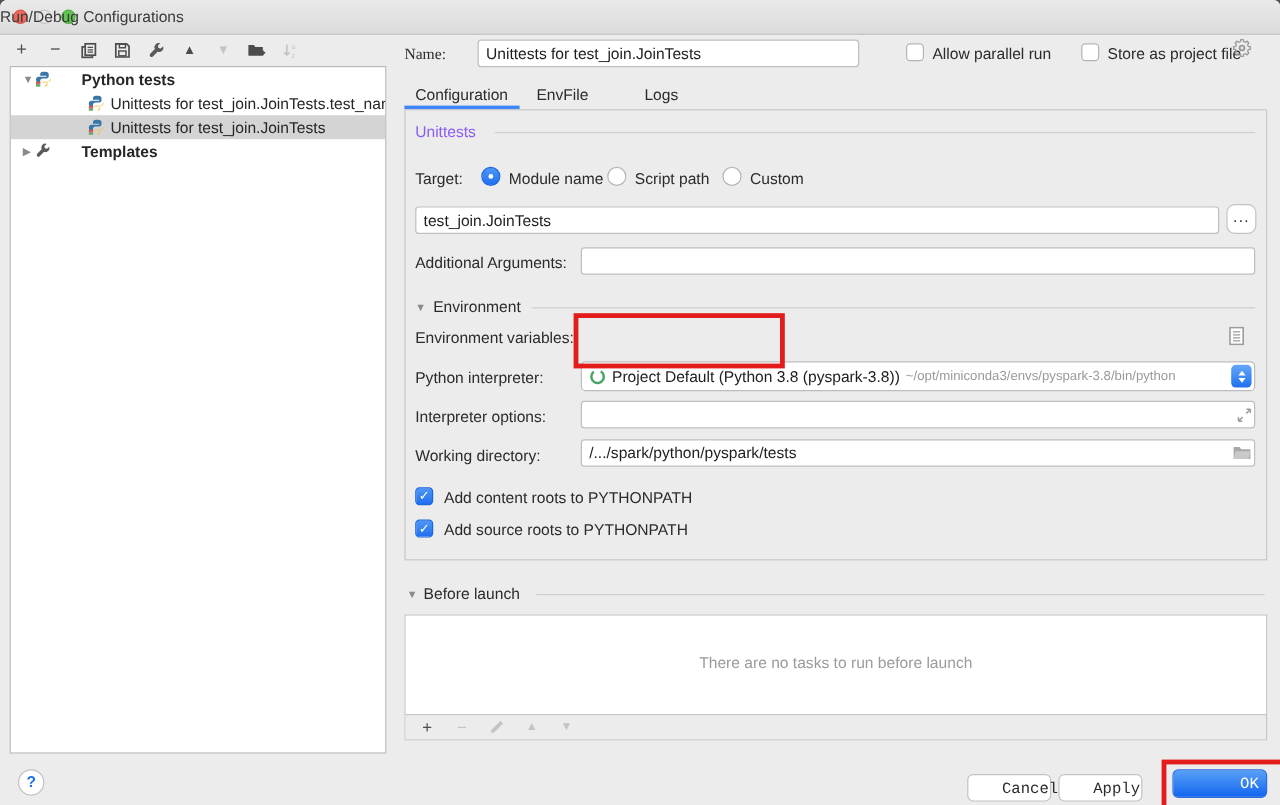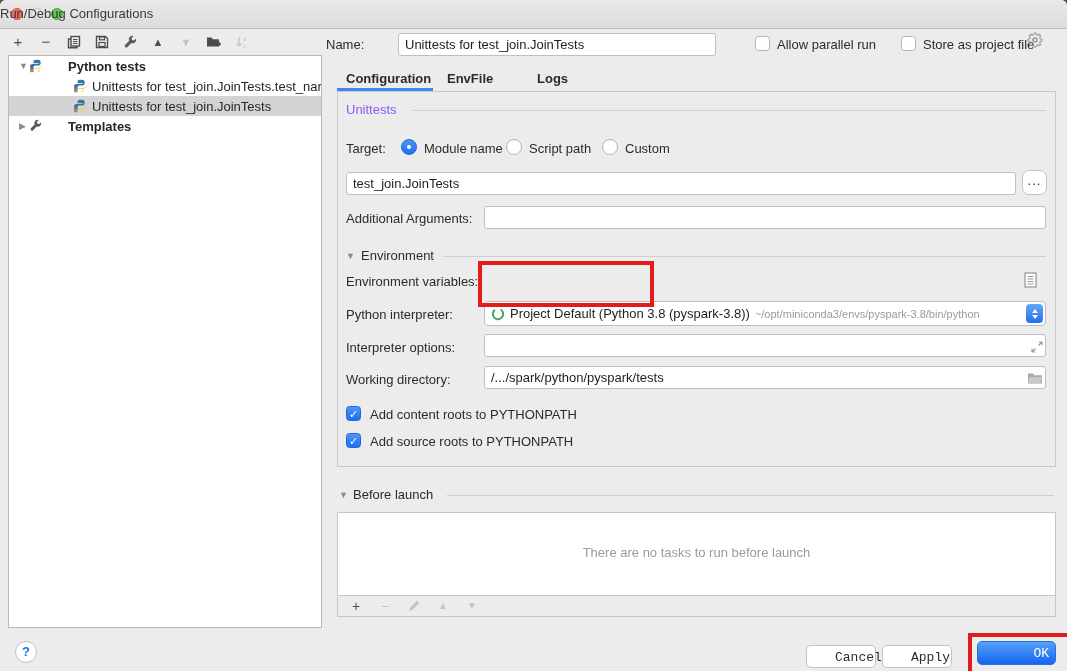--- a/index.html
+++ b/index.html
@@ -184,7 +184,7 @@
     </div>
   </div>
 
-  <div class="lbl" style="left:326px;top:37px;">Name:</div>
+  <div class="lbl" style="left:337px;top:37px;font-family:Liberation Serif, serif;">Name:</div>
   <input class="field" style="left: 398px; top: 33px; width: 318px; height: 23px;" value="Unittests for test_join.JoinTests">
   <div class="chk" style="left:755px;top:36px;"></div>
   <div class="lbl" style="left:777px;top:37px;">Allow parallel run</div>

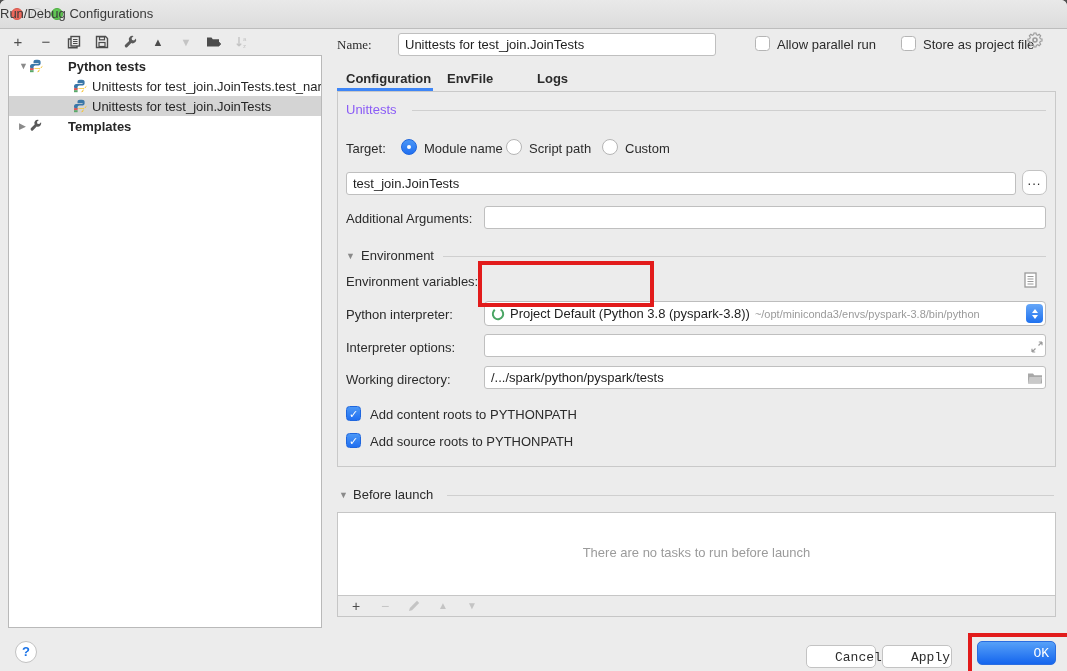--- a/index.html
+++ b/index.html
@@ -45,7 +45,7 @@
   .radio.on::after{content:"";position:absolute;left:5px;top:5px;width:4px;height:4px;
                    border-radius:50%;background:#fff;}
   
-  .tab{position:absolute;top:71px;font-size:13px;color:#2b2b2b;cursor:default;font-weight:bold;}
+  .tab{position:absolute;top:71px;font-size:13px;color:#2b2b2b;cursor:default;}
   .tabline{position:absolute;left:337px;top:88px;width:96px;height:3px;}
   
   .formbox{position:absolute;left:337px;top:91px;width:719px;height:376px;

